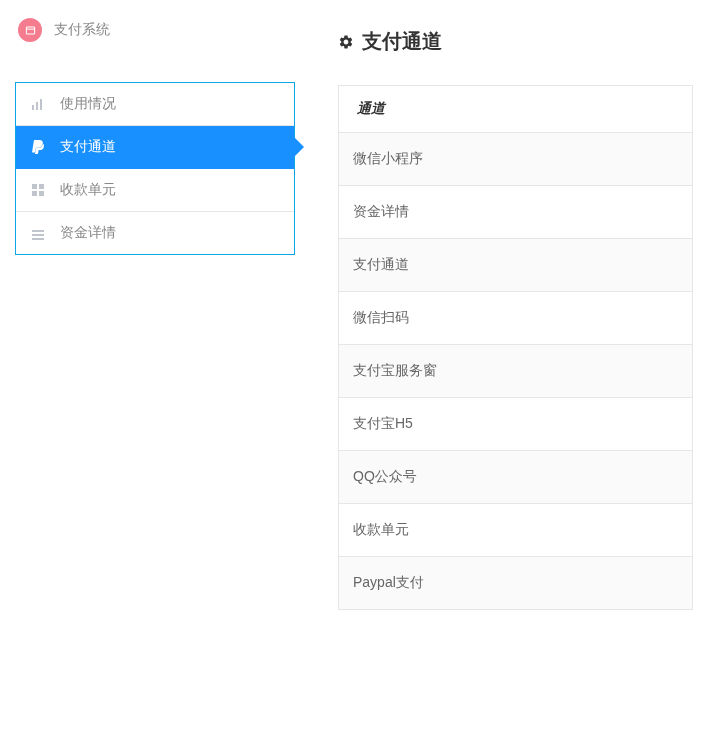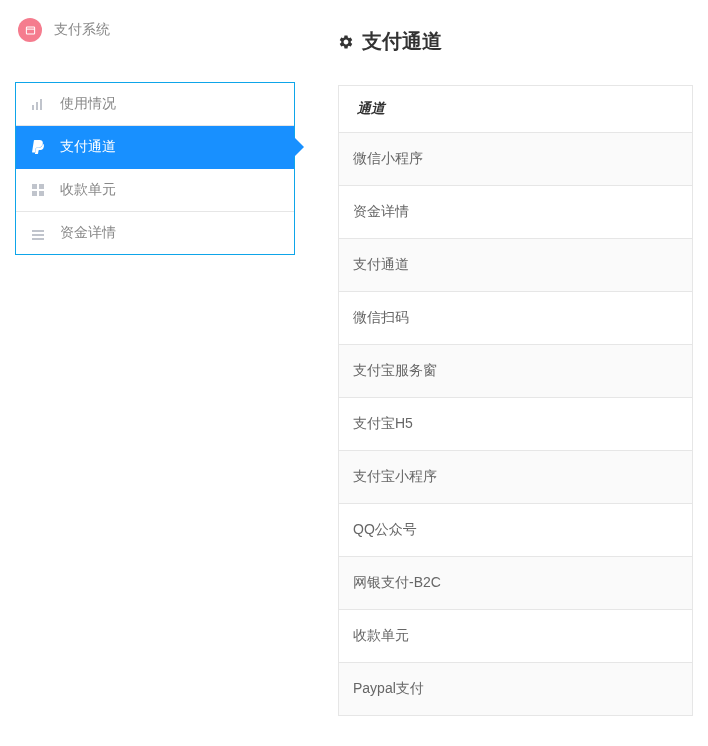--- a/index.html
+++ b/index.html
@@ -216,7 +216,6 @@
         <div class="table-row">微信扫码</div>
         <div class="table-row">支付宝服务窗</div>
         <div class="table-row">支付宝H5</div>
-        <div class="table-row">支付宝小程序</div>
         <div class="table-row">QQ公众号</div>
         <div class="table-row">网银支付-B2C</div>
         <div class="table-row">收款单元</div>

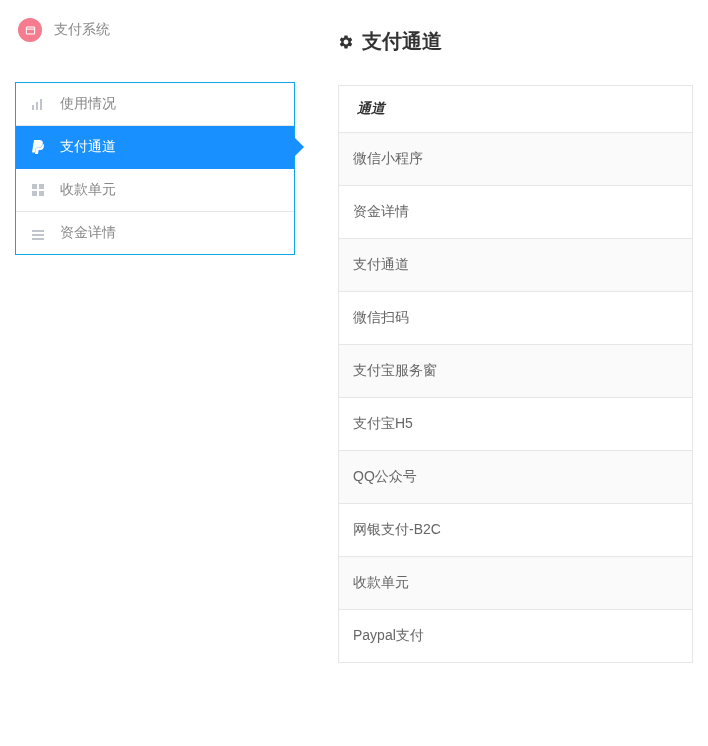--- a/index.html
+++ b/index.html
@@ -217,7 +217,6 @@
         <div class="table-row">支付宝服务窗</div>
         <div class="table-row">支付宝H5</div>
         <div class="table-row">QQ公众号</div>
-        <div class="table-row">网银支付-B2C</div>
         <div class="table-row">收款单元</div>
         <div class="table-row">Paypal支付</div>
       </div>

